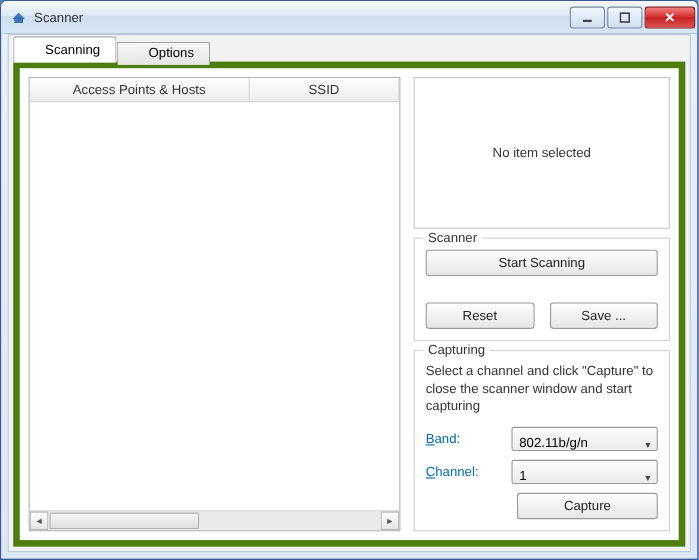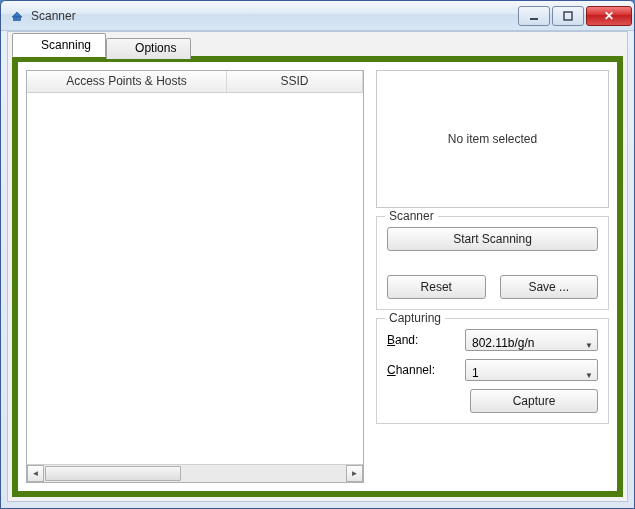--- a/index.html
+++ b/index.html
@@ -281,6 +281,7 @@
 
         <div class="groupbox">
           <span class="legend">Capturing</span>
+          <div class="cap-text">Select a channel and click "Capture" to close the scanner window and start capturing</div>
 
           <div class="formrow">
             <div class="lbl"><span class="ul">B</span><span>and:</span></div>

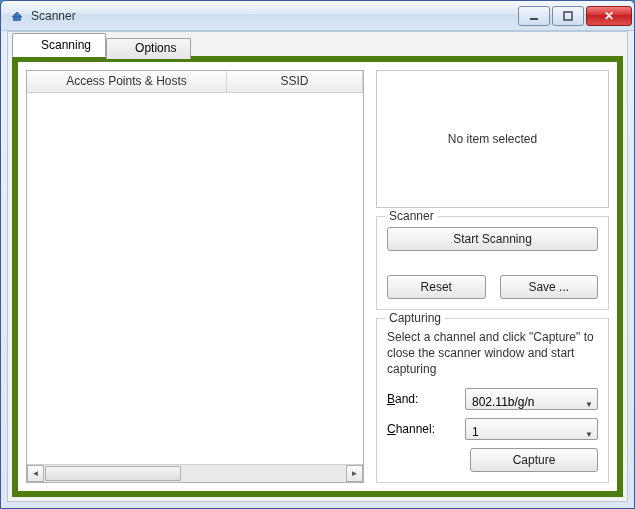--- a/index.html
+++ b/index.html
@@ -194,7 +194,7 @@
 .btn-row .btn { flex:1; }
 .cap-text { font-size:12px; color:#333; line-height:1.35; margin-bottom:10px;}
 .formrow { display:flex; align-items:center; margin-bottom:8px;}
-.formrow .lbl { width:78px; font-size:12px; color:#000000;}
+.formrow .lbl { width:78px; font-size:12px; color:#0369a1;}
 .formrow .lbl .ul { text-decoration:underline; }
 .select {
   flex:1;

